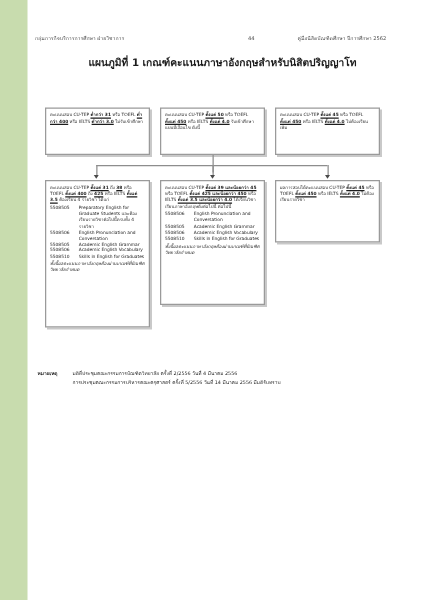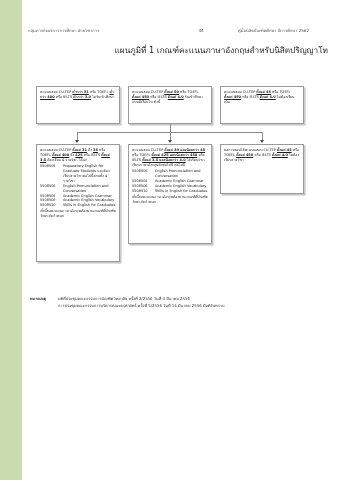--- a/index.html
+++ b/index.html
@@ -33,8 +33,8 @@
 
   .title{
     position:absolute;left:28px;top:44px;width:300px;
-    text-align:right;
-    font-size:8.2px;font-weight:normal;color:#1b1b1b;
+    text-align:center;
+    font-size:8.2px;font-weight:bold;color:#1b1b1b;
     white-space:nowrap;
   }
 

